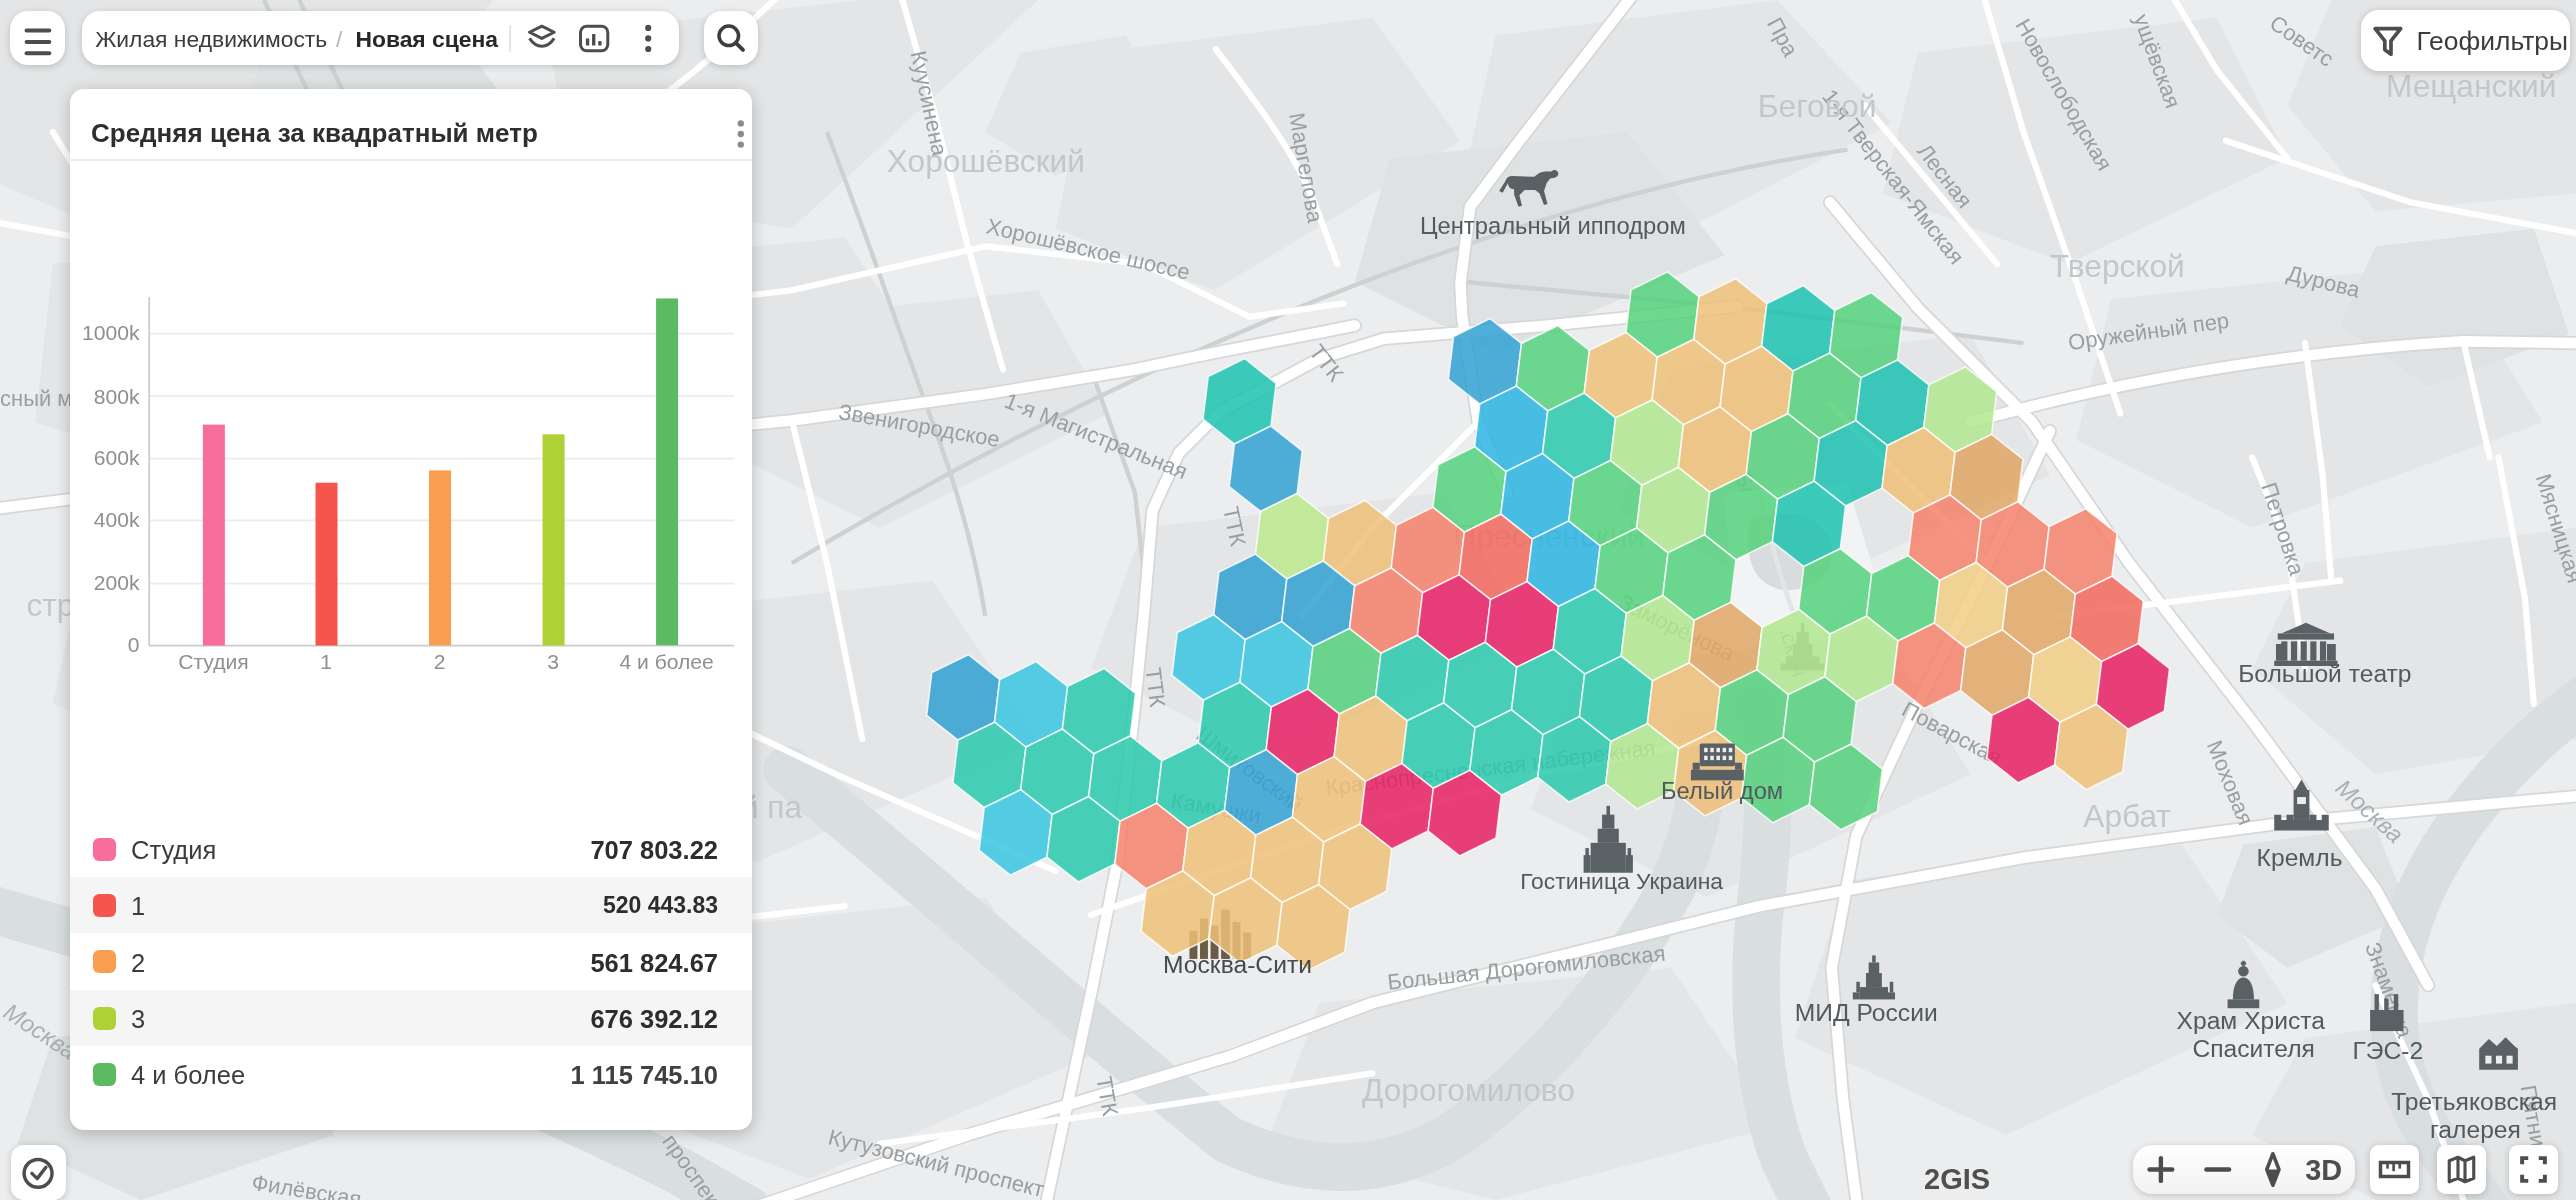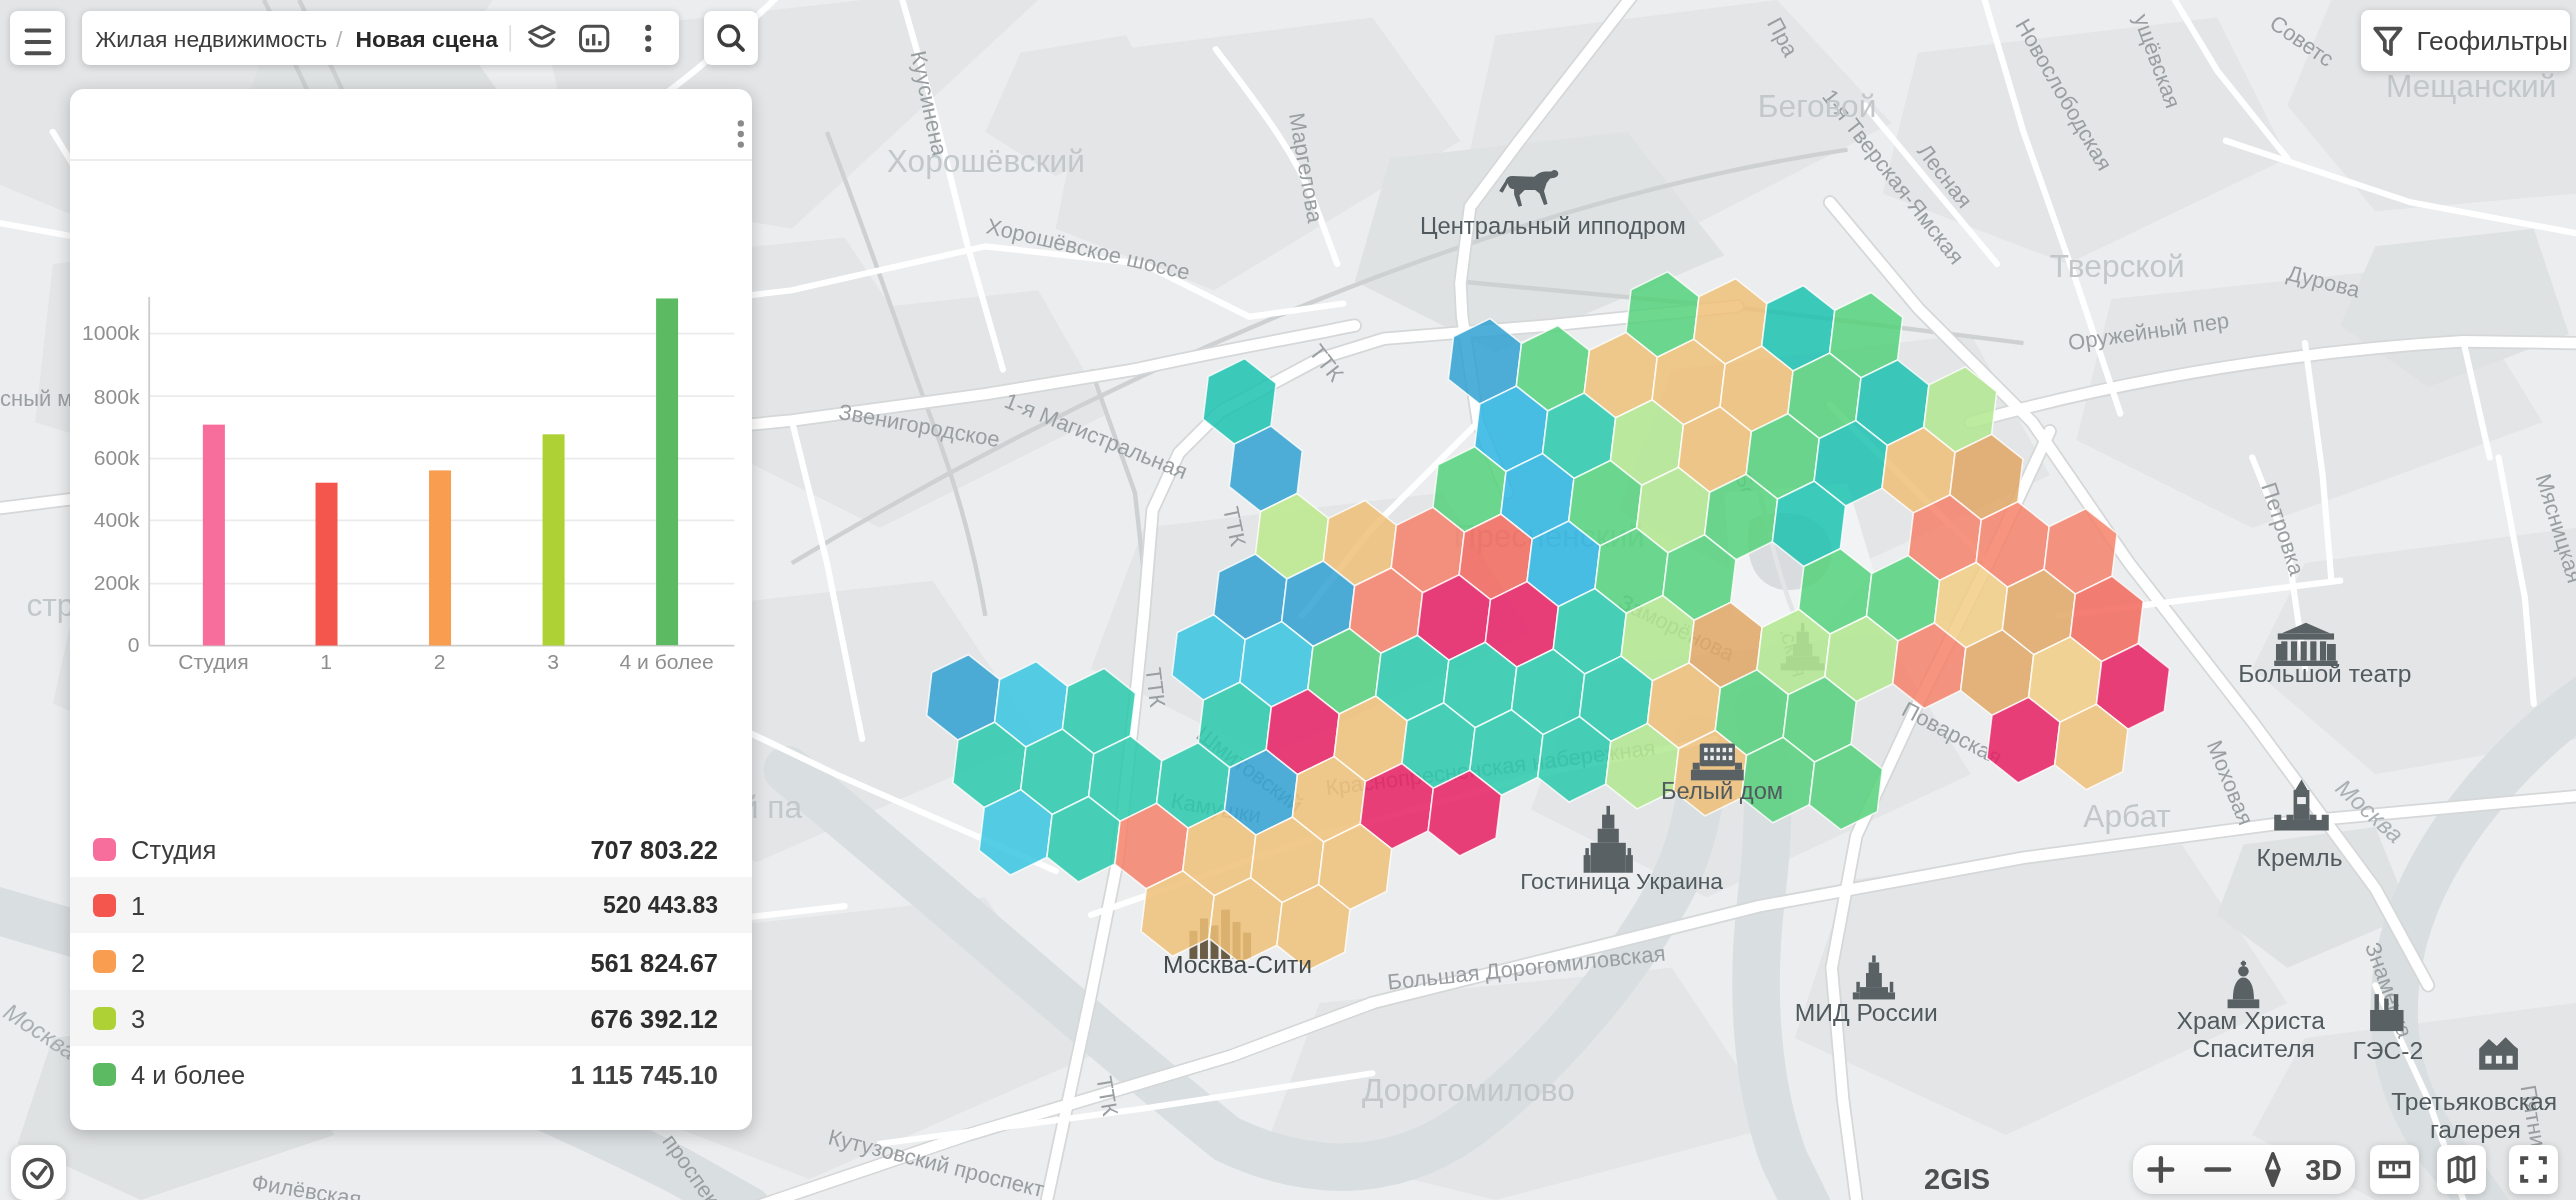--- a/index.html
+++ b/index.html
@@ -4,7 +4,7 @@
 *{margin:0;padding:0;box-sizing:border-box}
 html,body{width:2576px;height:1200px;overflow:hidden;font-family:"Liberation Sans",sans-serif;background:#eef0f0}
 #map{position:absolute;left:0;top:0;width:2576px;height:1200px}
-.btn{position:absolute;background:#fff;border-radius:8px;box-shadow:0 1.8px 7px rgba(0,0,0,.18)}
+.btn{position:absolute;background:#fff;border-radius:18px;box-shadow:0 1.8px 7px rgba(0,0,0,.18)}
 .panel{position:absolute;left:70px;top:89px;width:682px;height:1041px;background:#fff;border-radius:14px;box-shadow:0 3.5px 16px rgba(0,0,0,.22)}
 </style></head>
 <body>

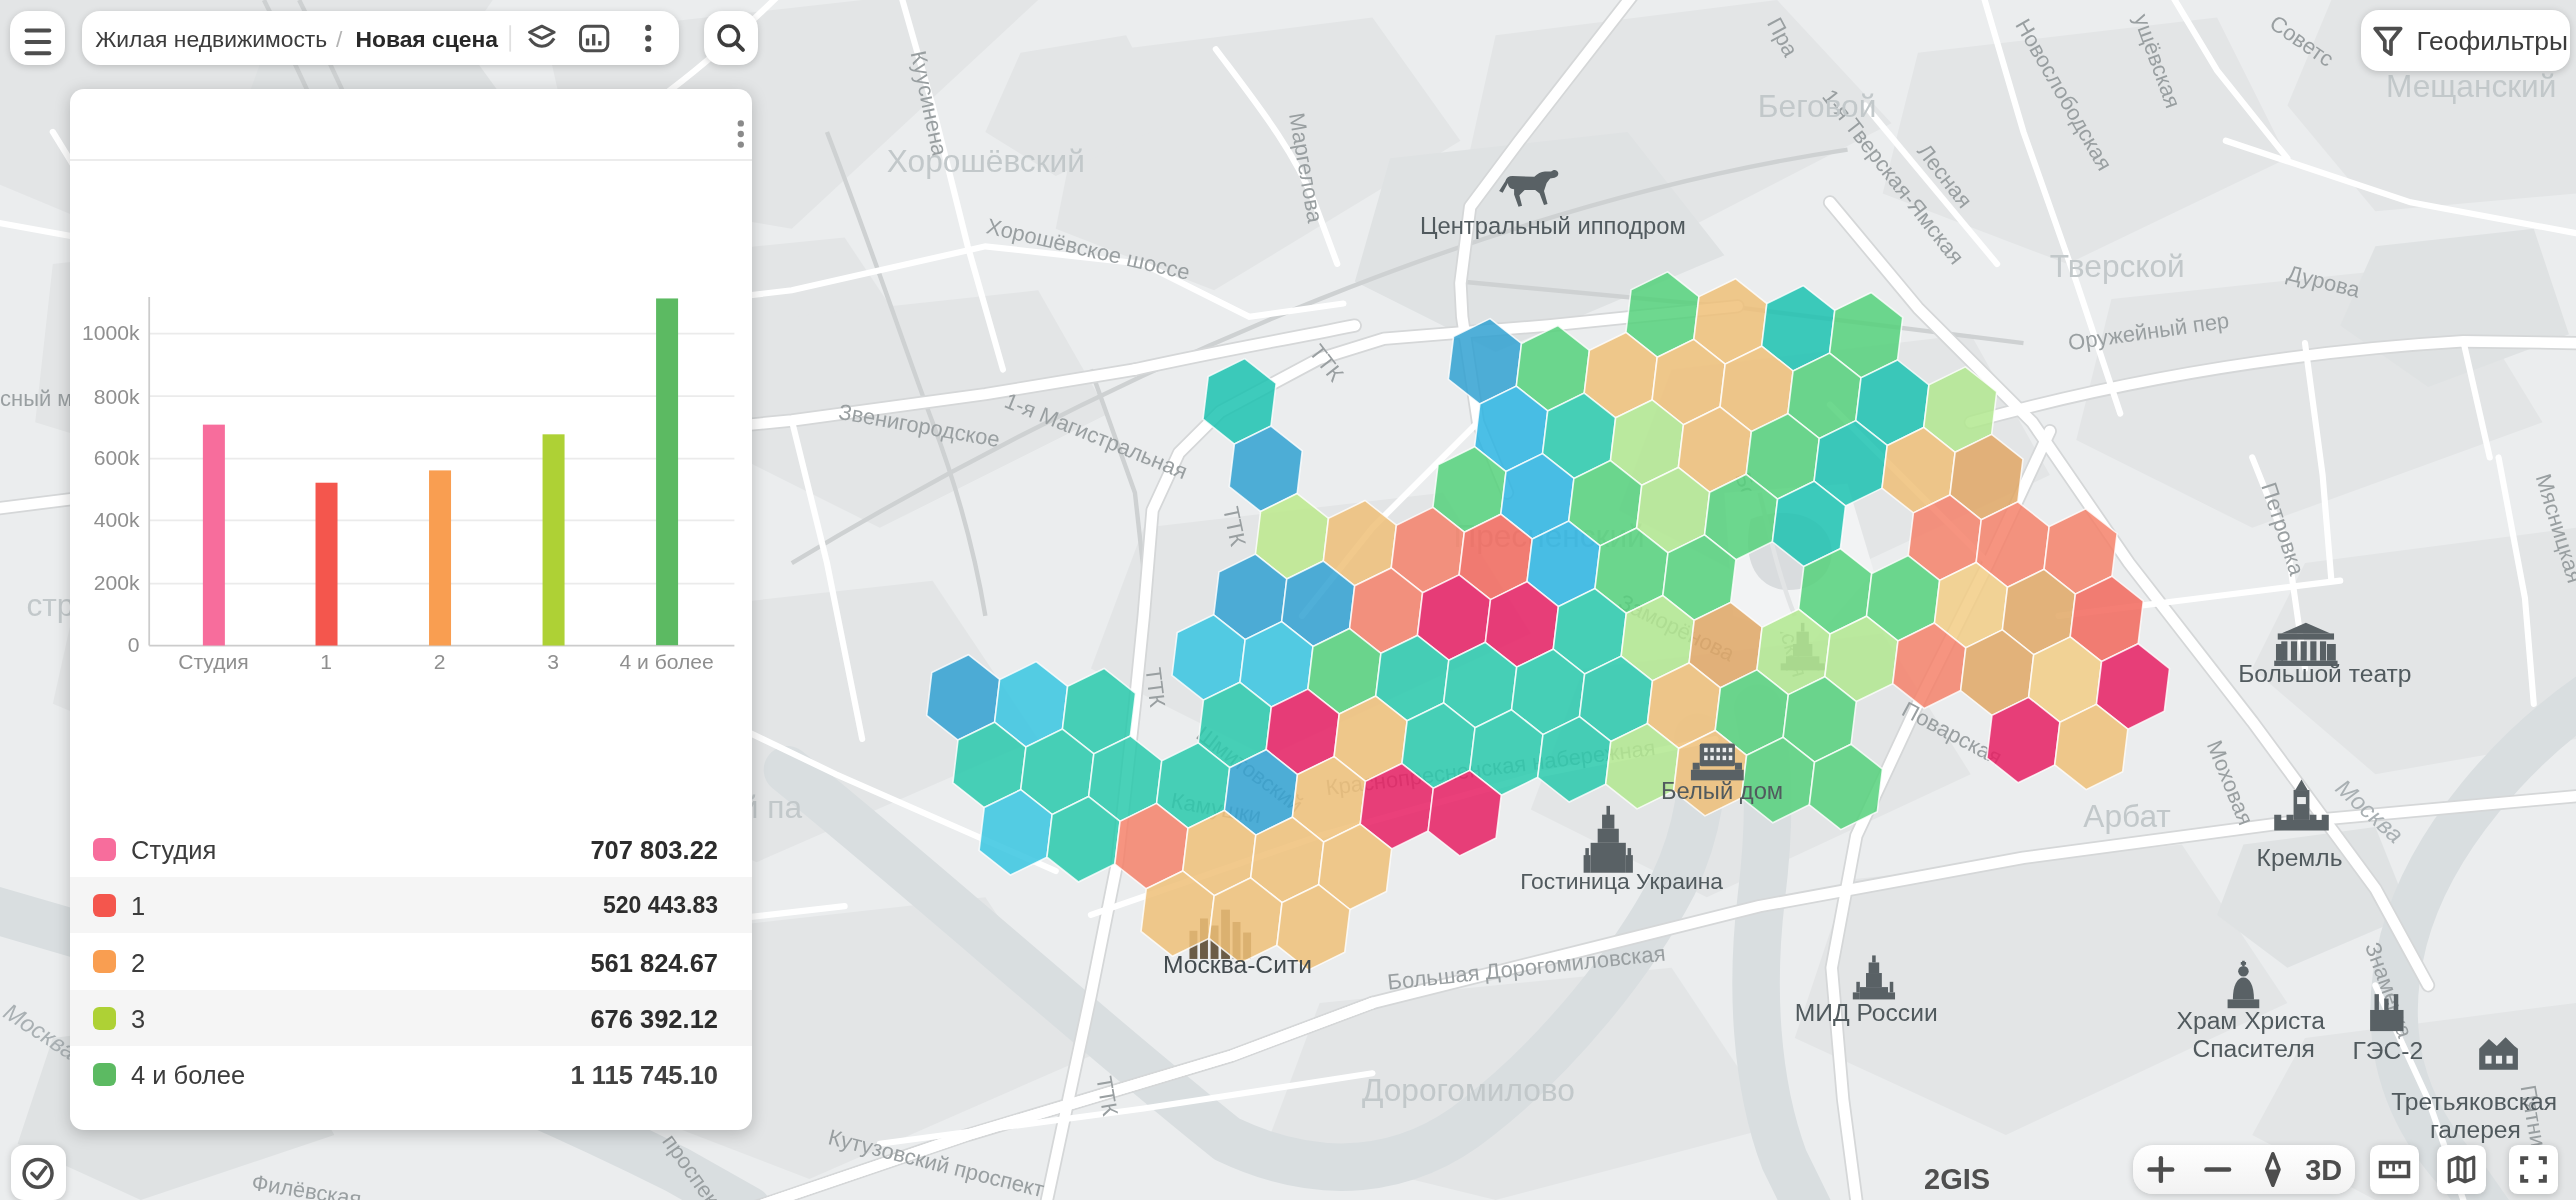--- a/index.html
+++ b/index.html
@@ -437,6 +437,7 @@
 </div>
 
 <div class="panel">
+<div style="position:absolute;left:21px;top:29px;font-size:26px;font-weight:bold;color:#2e2e2e">Средняя цена за квадратный метр</div>
 <svg style="position:absolute;left:662px;top:23px" width="17.6" height="44" viewBox="0 0 20 50">
       <g fill="#8a8a8a">
         <circle cx="10" cy="13" r="3.6"></circle>

